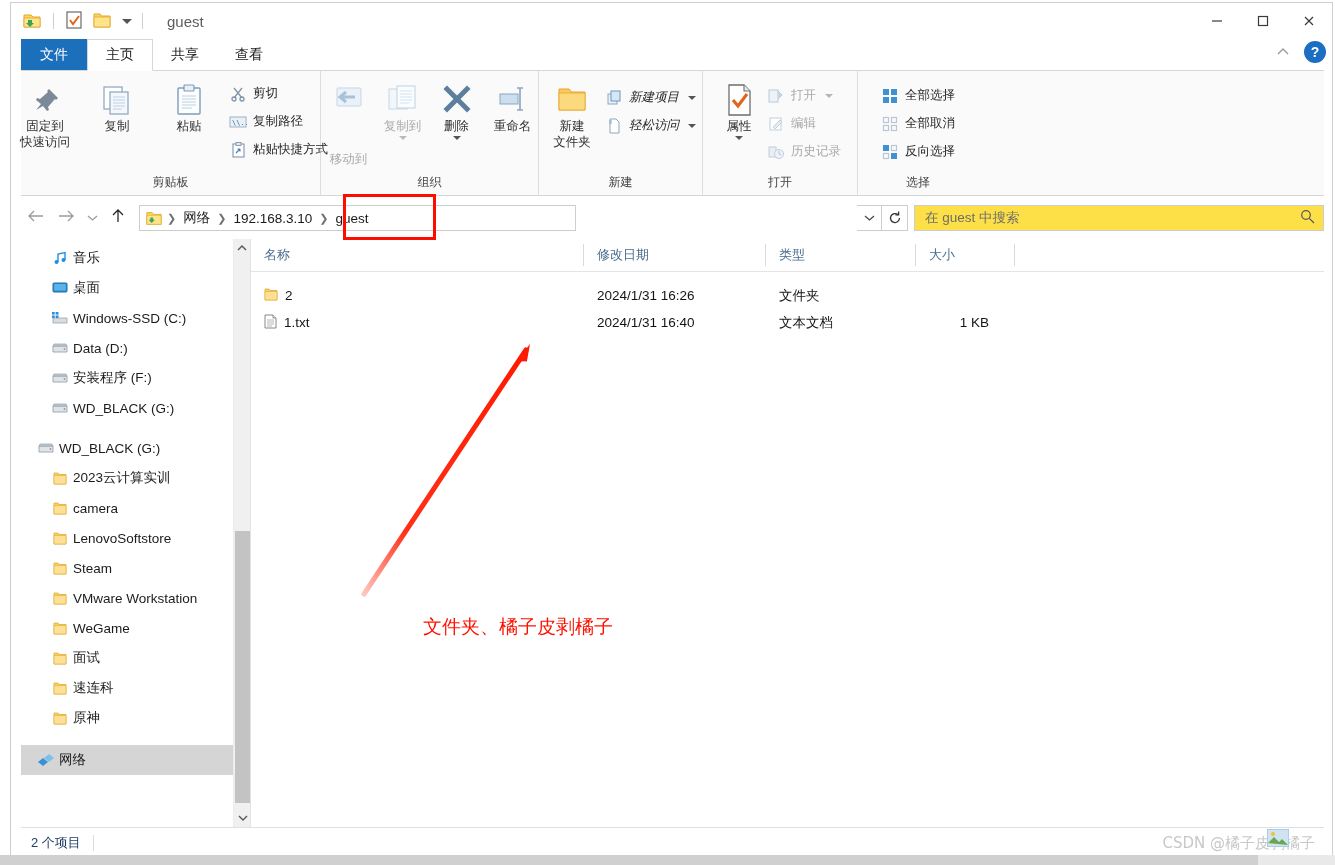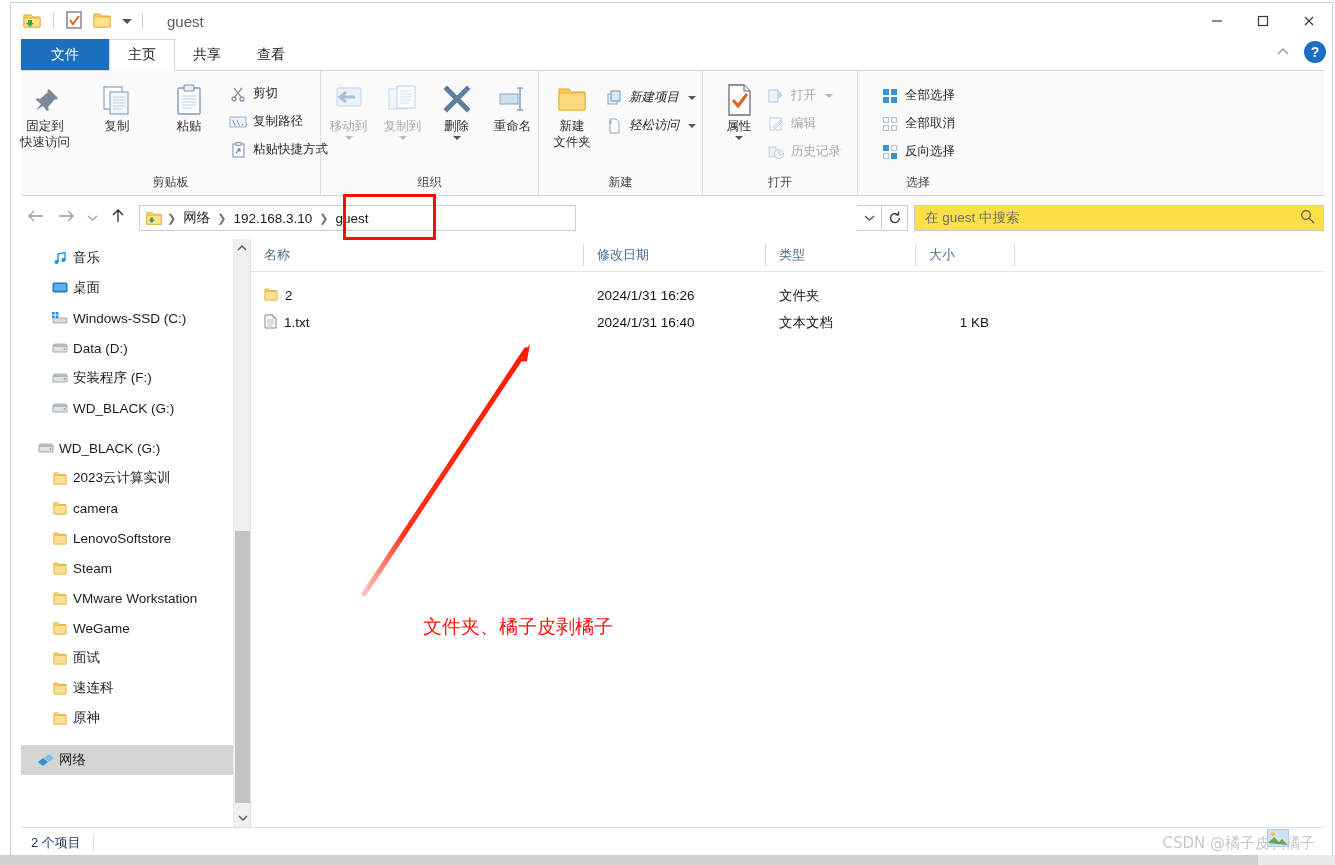--- a/index.html
+++ b/index.html
@@ -70,7 +70,7 @@
   }
   .tab.file {
     background: #1c6fba; color: #ffffff;
-    width: 88px; padding: 8px;
+    width: 66px; padding: 8px;
     margin-left: 10px;
   }
   .tab.active {

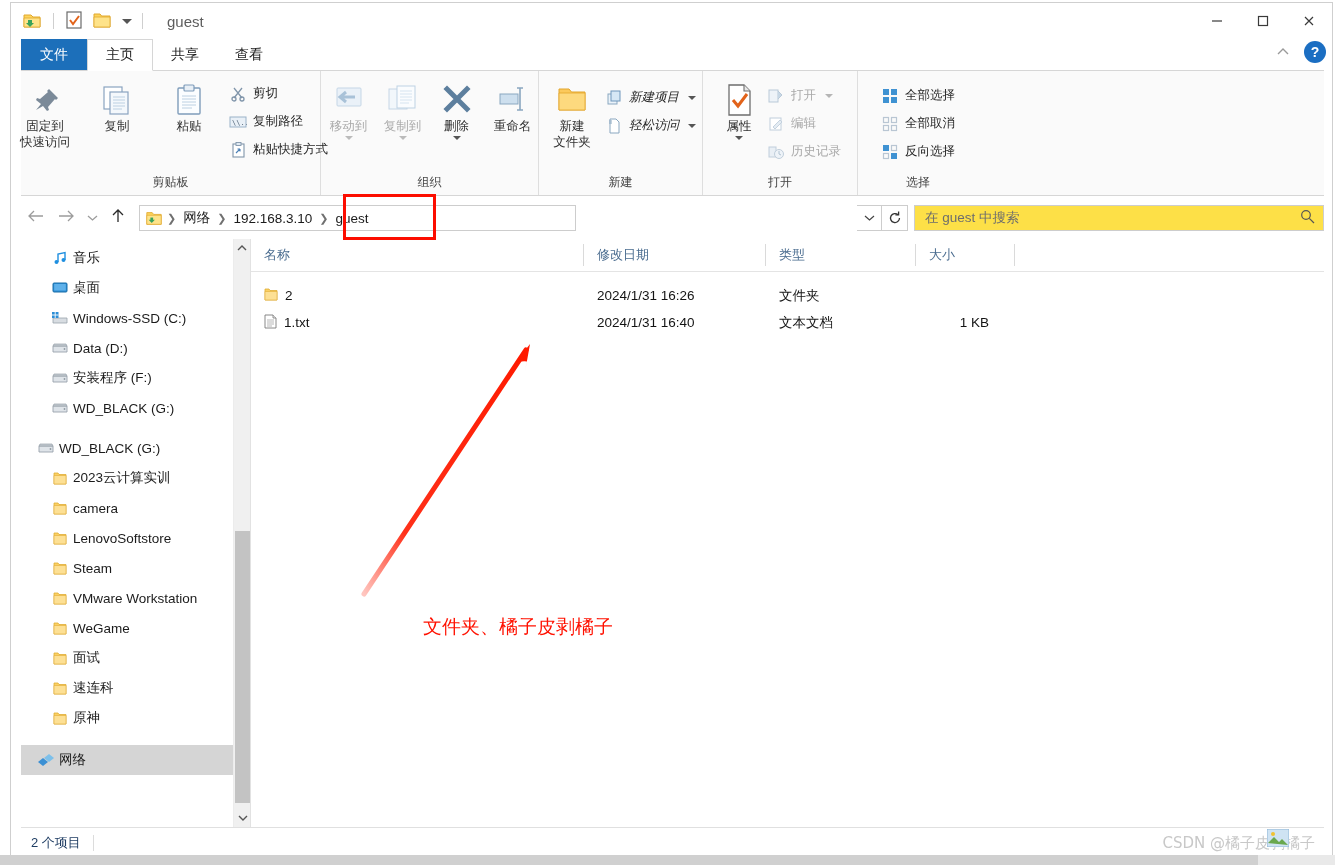--- a/index.html
+++ b/index.html
@@ -445,7 +445,7 @@
 
     <div class="rgroup" style="width:218px;">
       <div class="rgroup-body" style="padding-left:10px;">
-        <div class="bigbtn dis" style="width:54px;">
+        <div class="bigbtn dis" style="width:54px;gap:33px;">
           <span class="ic">
             <svg width="36" height="32" viewBox="0 0 36 32">
               <rect x="6" y="4" width="24" height="18" rx="1" fill="#eaf1f8" stroke="#c5d6e6" stroke-width="1"></rect>

